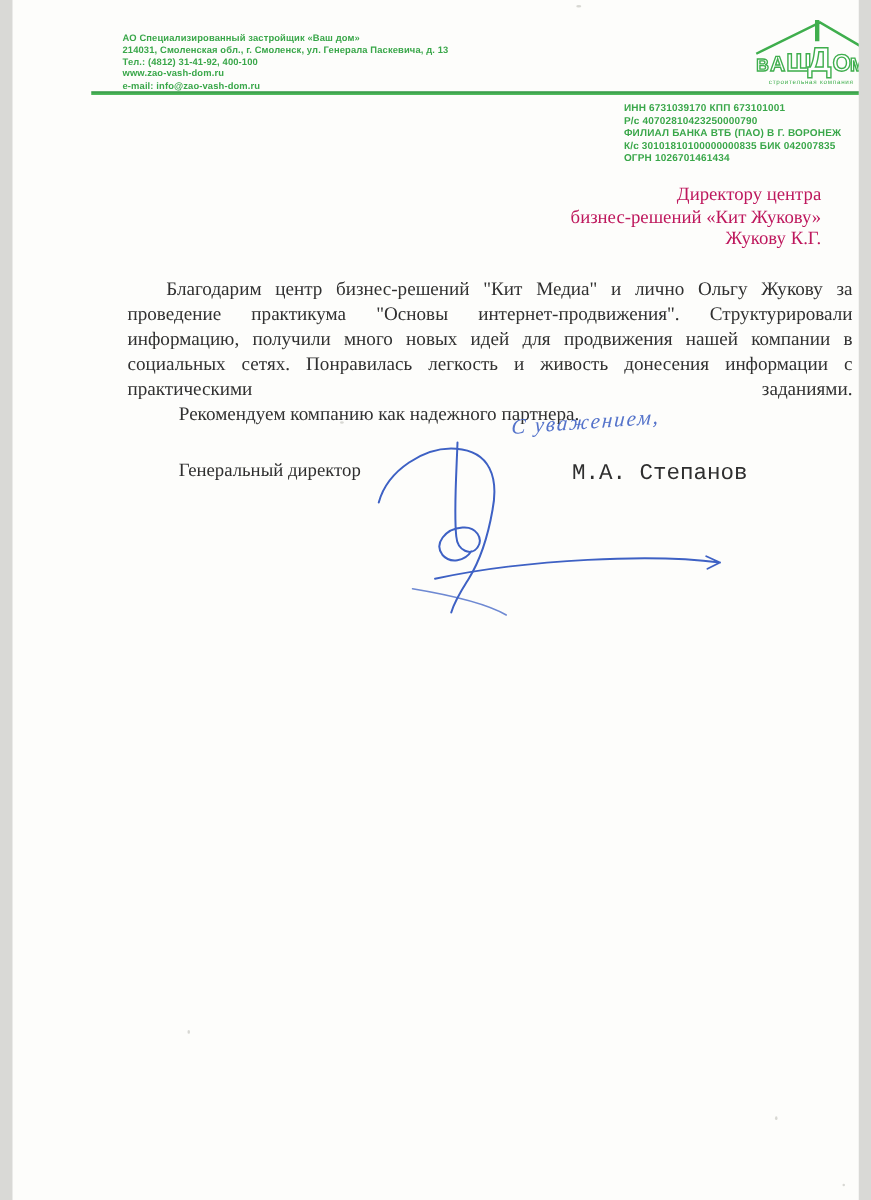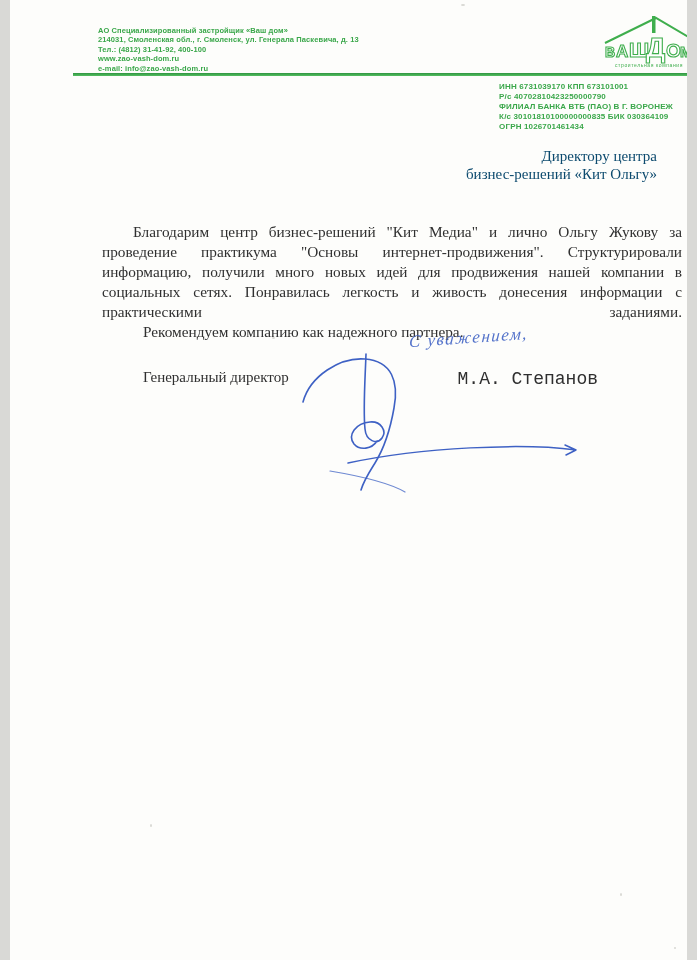--- a/index.html
+++ b/index.html
@@ -107,7 +107,7 @@
     <div class="bk-line">ИНН 6731039170  КПП 673101001</div>
     <div class="bk-line">Р/с 40702810423250000790</div>
     <div class="bk-line">ФИЛИАЛ БАНКА ВТБ (ПАО) В Г. ВОРОНЕЖ</div>
-    <div class="bk-line">К/с 30101810100000000835  БИК 030364109</div>
+    <div class="bk-line">К/с 30101810100000000835  БИК 042007835</div>
     <div class="bk-line">ОГРН 1026701461434</div>
   </div>
 

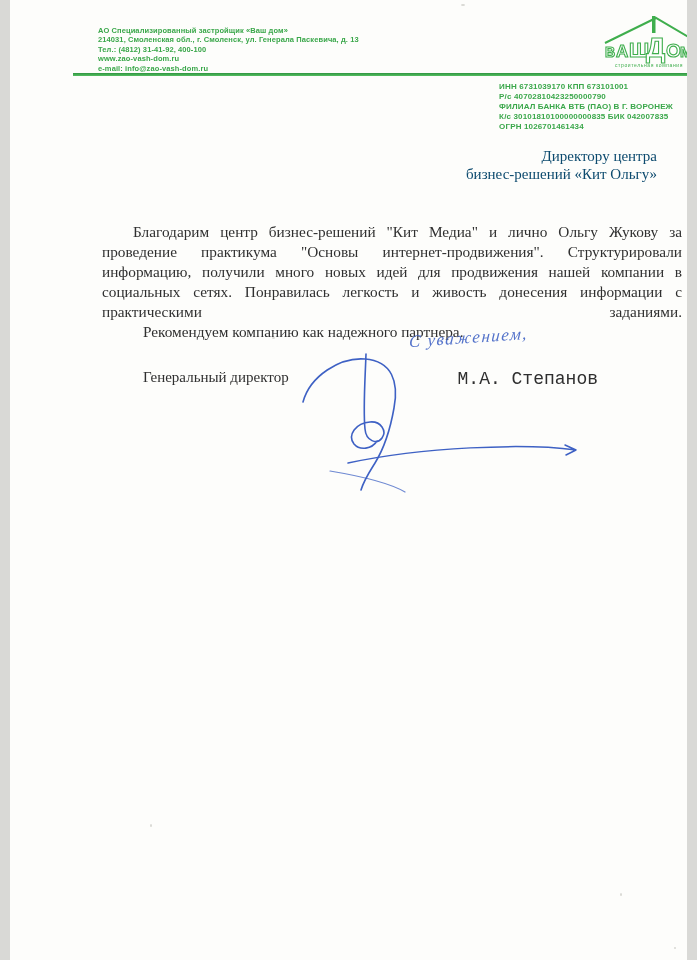--- a/index.html
+++ b/index.html
@@ -38,7 +38,7 @@
     position:absolute; right:30px; top:148px;
     text-align:right;
     font-family:"Liberation Serif", serif;
-    font-size:15px; line-height:17.6px; color:#0c4a6e;margin-left:44px;
+    font-size:15px; line-height:17.6px; color:#be185d;margin-left:44px;
   }
   
   .letter-body {

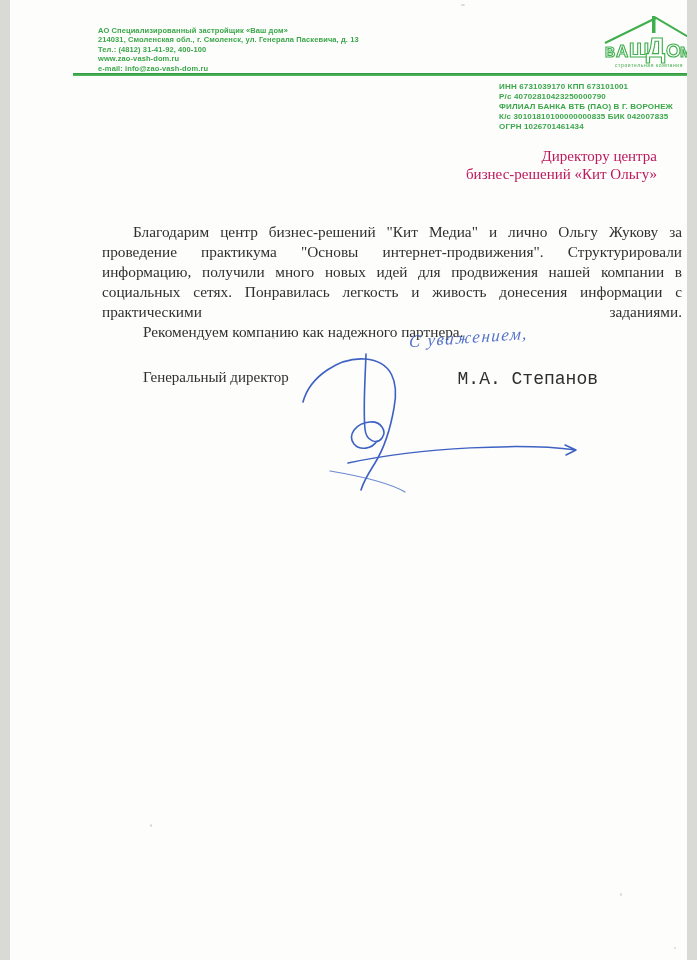--- a/index.html
+++ b/index.html
@@ -113,7 +113,7 @@
 
   <div class="addressee">
     <div>Директору центра</div>
-    <div>бизнес-решений «Кит Ольгу»</div>
+    <div>бизнес-решений «Кит Жукову»</div>
   </div>
 
   <div class="letter-body">

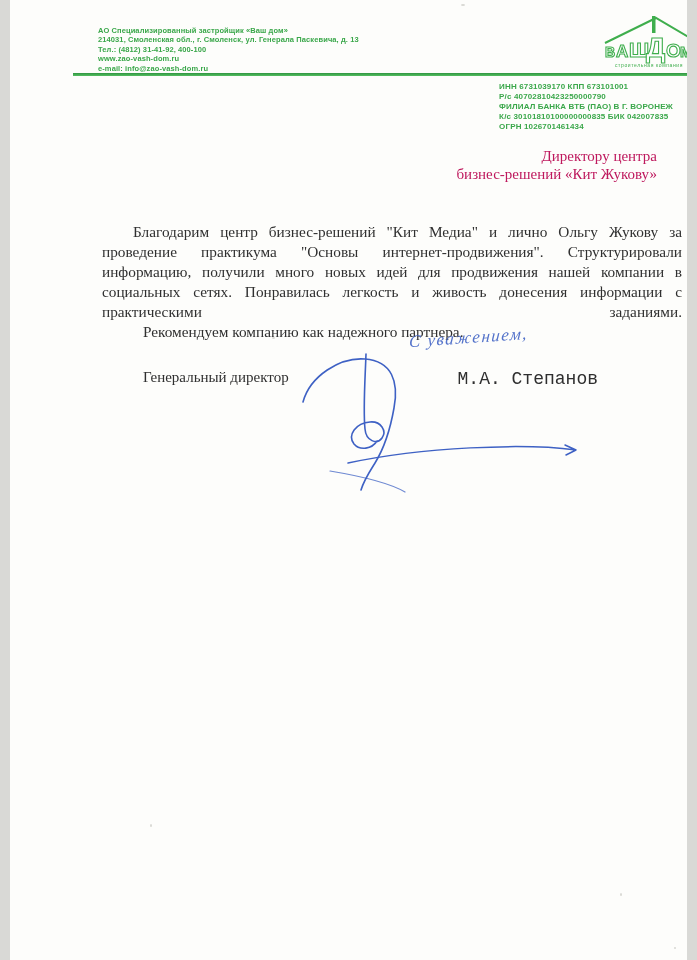--- a/index.html
+++ b/index.html
@@ -114,6 +114,7 @@
   <div class="addressee">
     <div>Директору центра</div>
     <div>бизнес-решений «Кит Жукову»</div>
+    <div>Жукову К.Г.</div>
   </div>
 
   <div class="letter-body">

